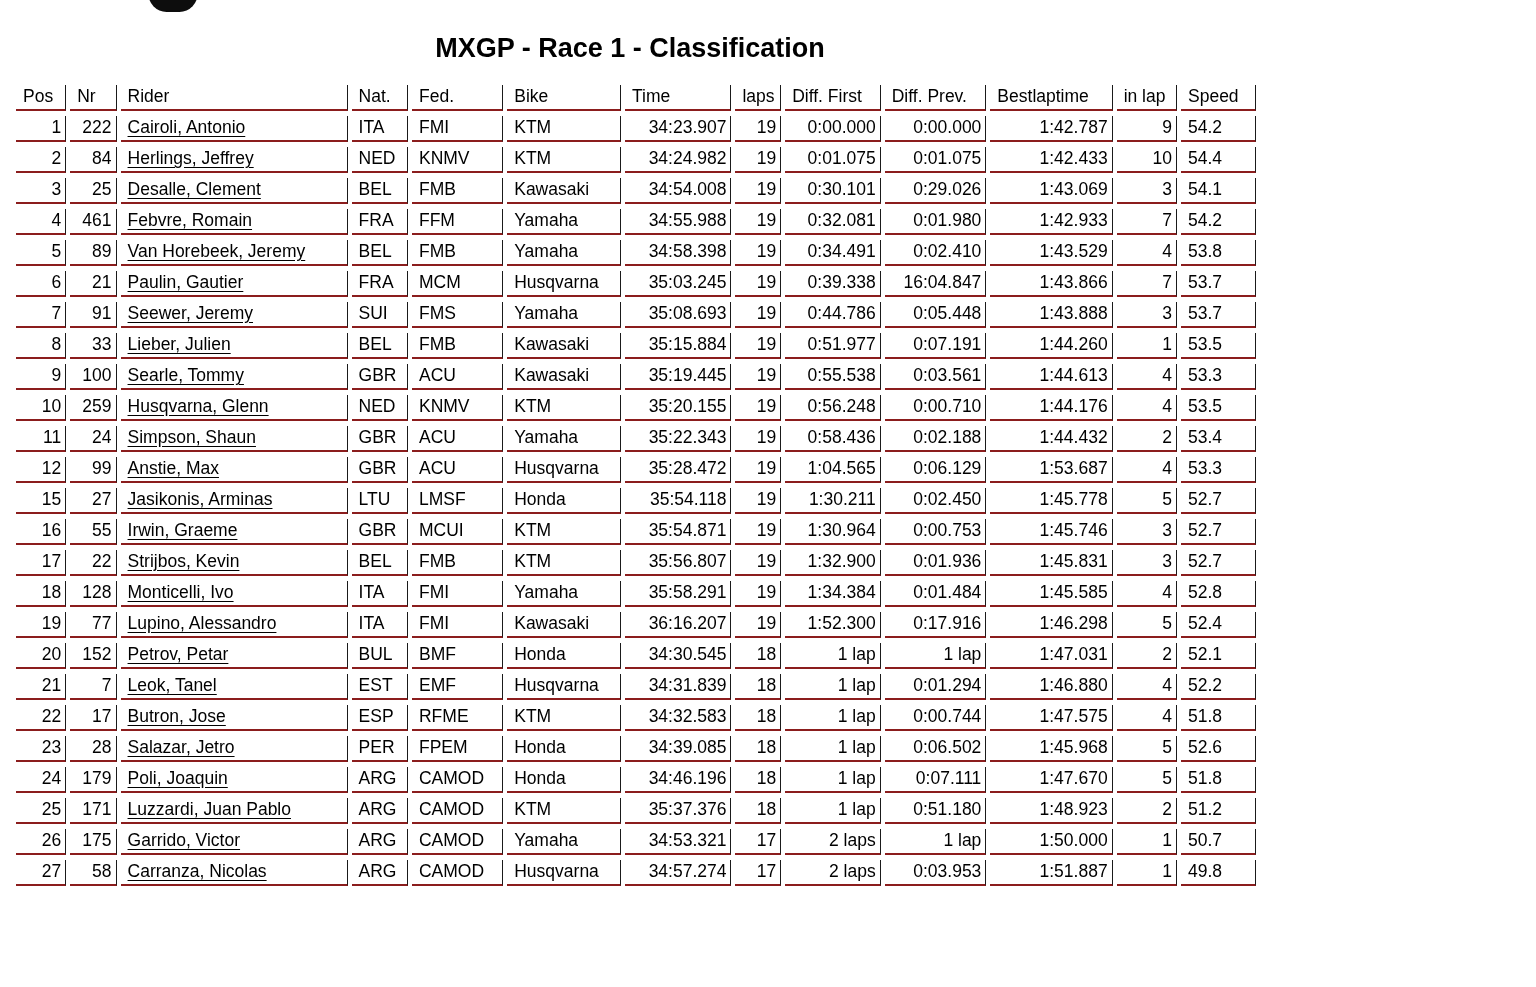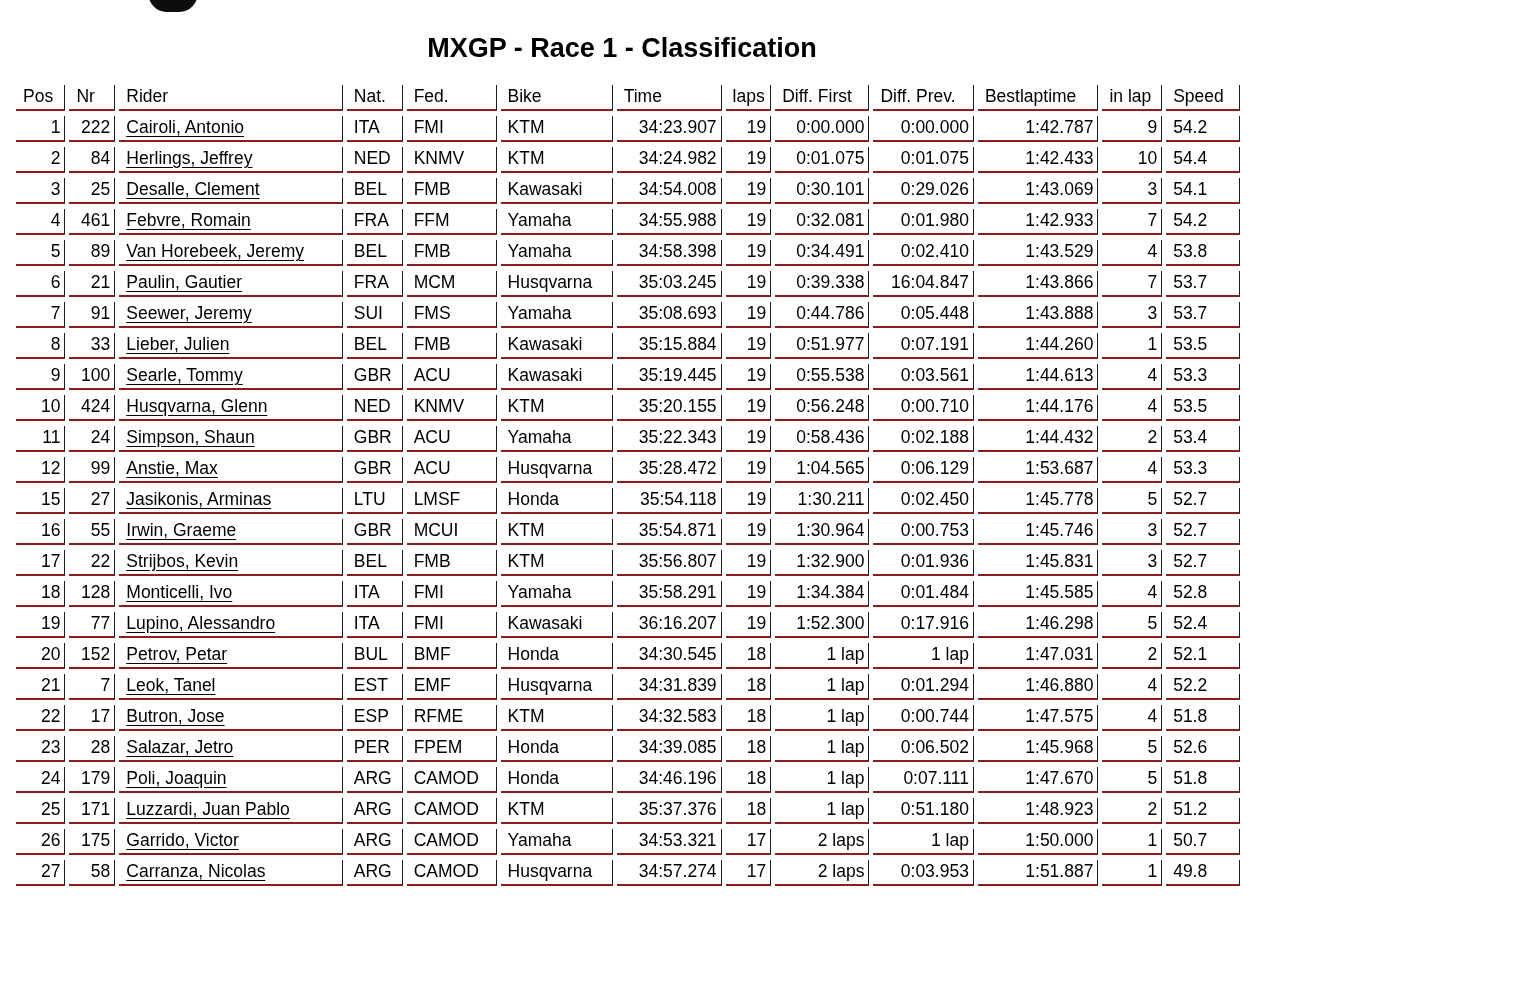--- a/index.html
+++ b/index.html
@@ -15,6 +15,7 @@
     height: 987px;
     background: #ffffff;
     overflow: hidden;
+    padding-left: 16px;
   }
   
   .logo-blob {

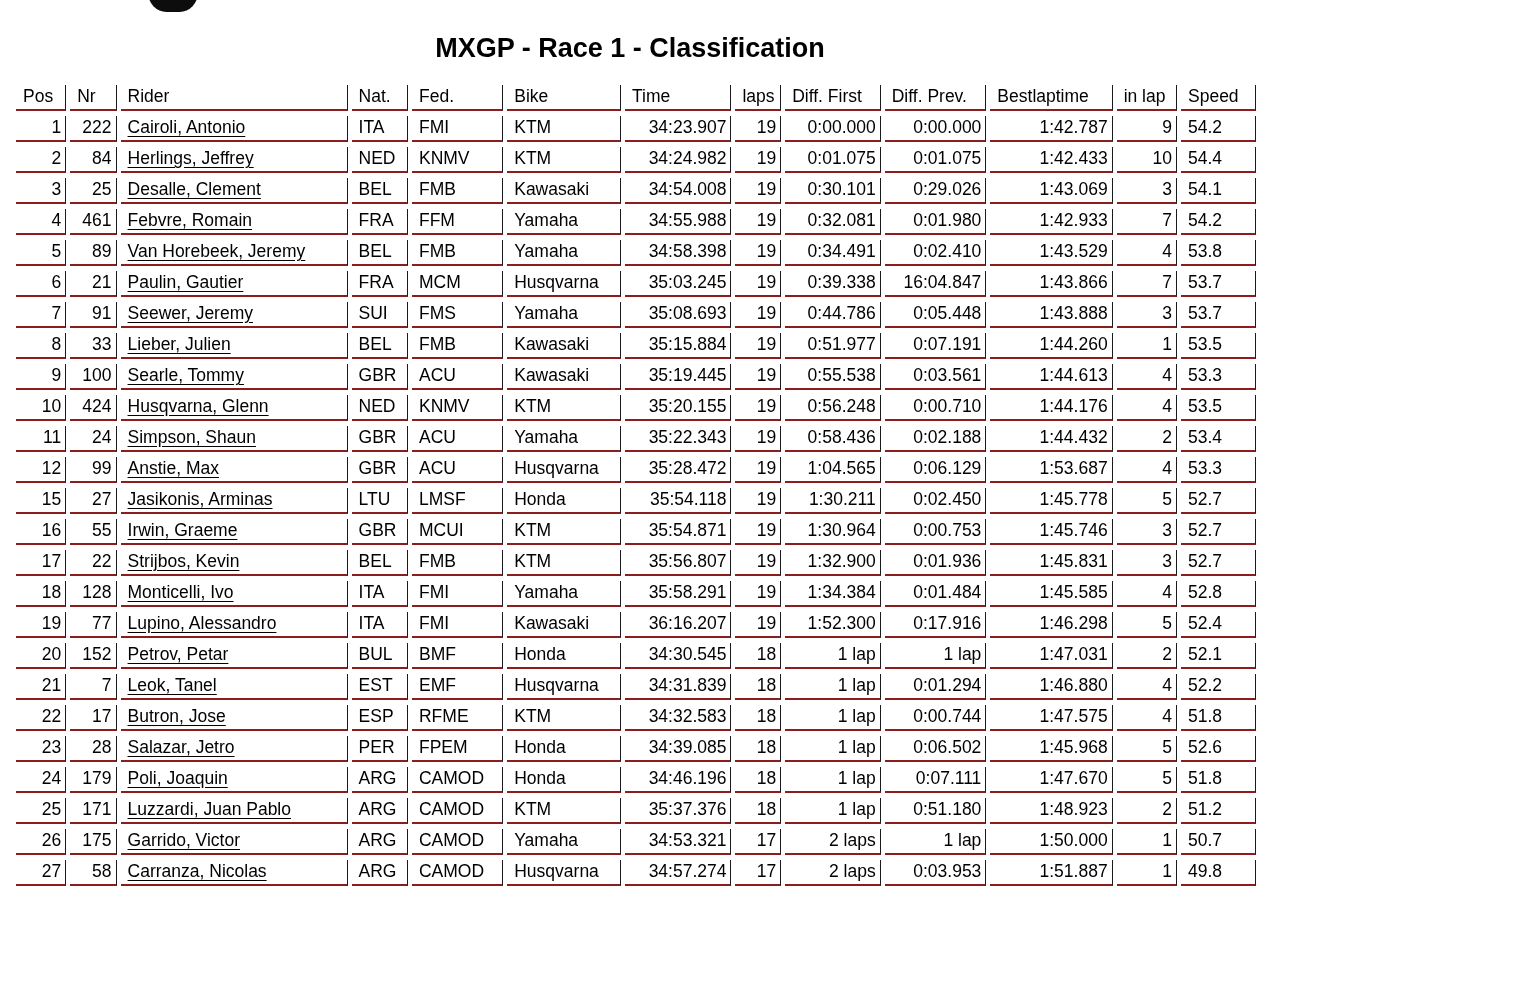--- a/index.html
+++ b/index.html
@@ -243,7 +243,7 @@
         </tr>
         <tr>
           <td class="col-pos a-right">10</td>
-          <td class="col-nr a-right">424</td>
+          <td class="col-nr a-right">259</td>
           <td class="col-rider a-left"><span class="rider-link">Husqvarna, Glenn</span></td>
           <td class="col-nat a-left">NED</td>
           <td class="col-fed a-left">KNMV</td>

